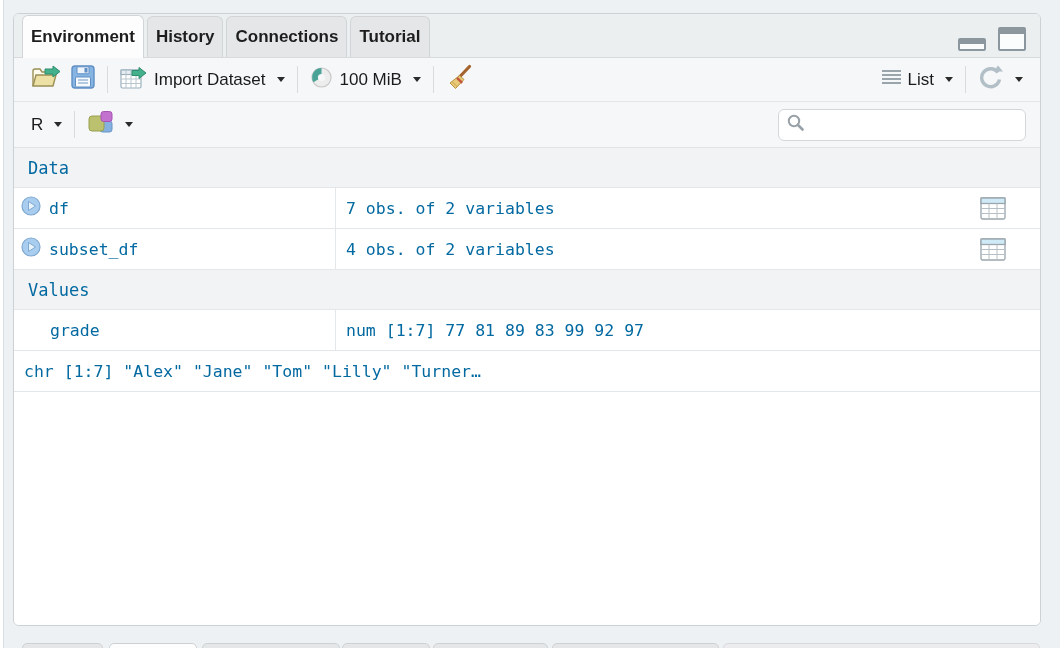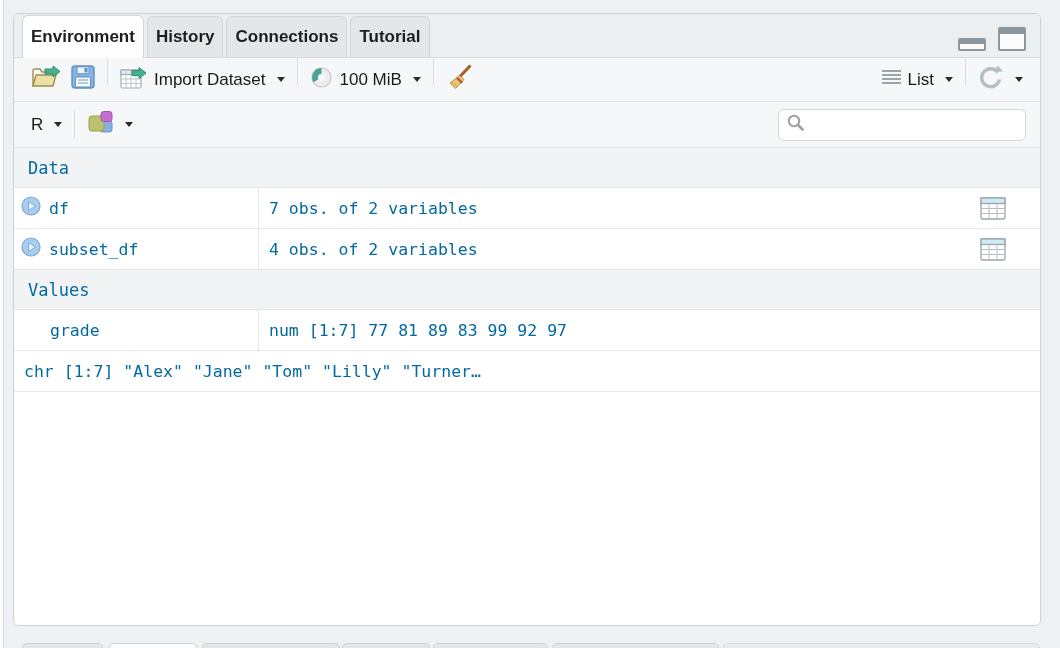--- a/index.html
+++ b/index.html
@@ -44,7 +44,7 @@
   
   .toolbar {
     flex:none; height:44px; background:#f5f7f8; border-bottom:1px solid #e3e6e8;
-    display:flex; padding:0 12px; font-size:17px;
+    display:flex; align-items:center; padding:0 12px; font-size:17px;
   }
   .contextbar {
     flex:none; height:46px; background:#f5f7f8; border-bottom:1px solid #e0e3e5;

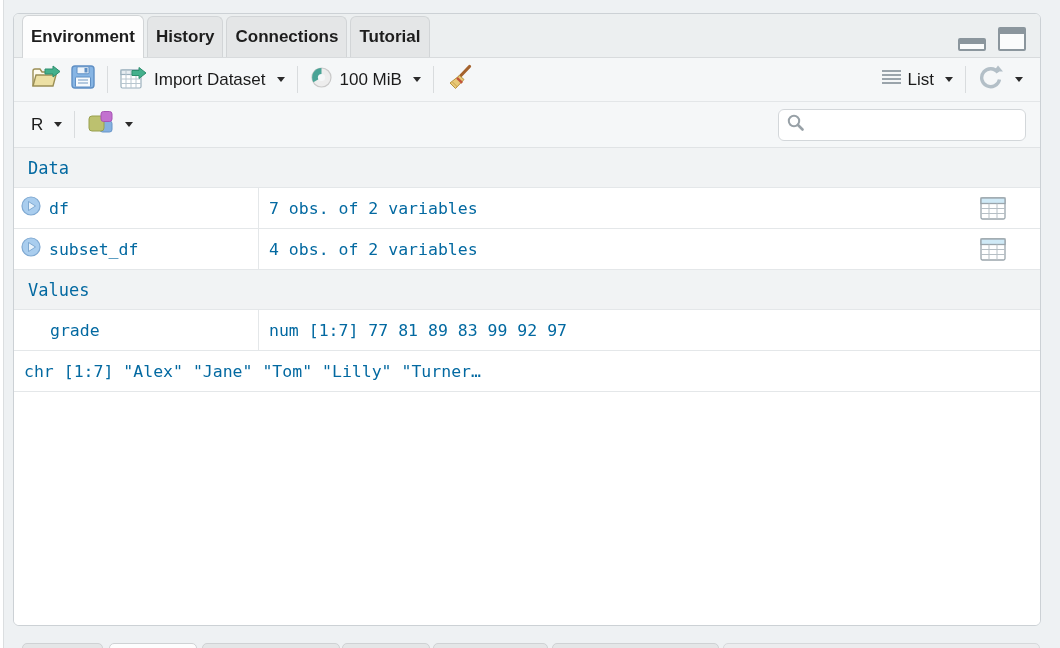--- a/index.html
+++ b/index.html
@@ -75,7 +75,7 @@
   }
   .row { height:41px; border-bottom:1px solid #e4e7e9; display:flex; align-items:stretch; position:relative; background:#fff; }
   .name-col {
-    width:245px; flex:none; display:flex; align-items:center; gap:8px;
+    width:322px; flex:none; display:flex; align-items:center; gap:8px;
     padding-left:7px; border-right:1px solid #e4e7e9; overflow:hidden;
   }
   .name-col.indent { padding-left:36px; }

